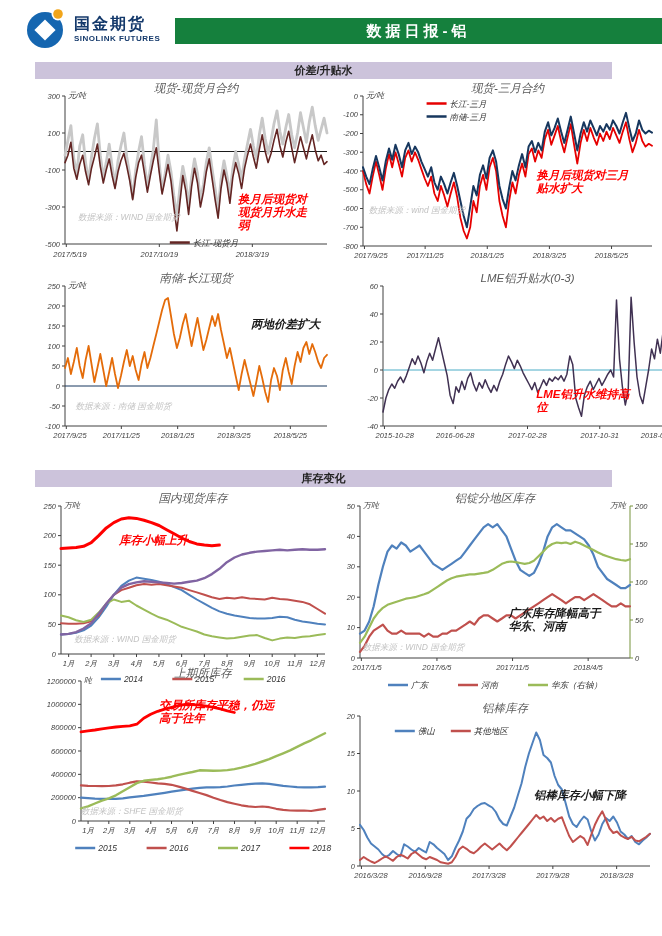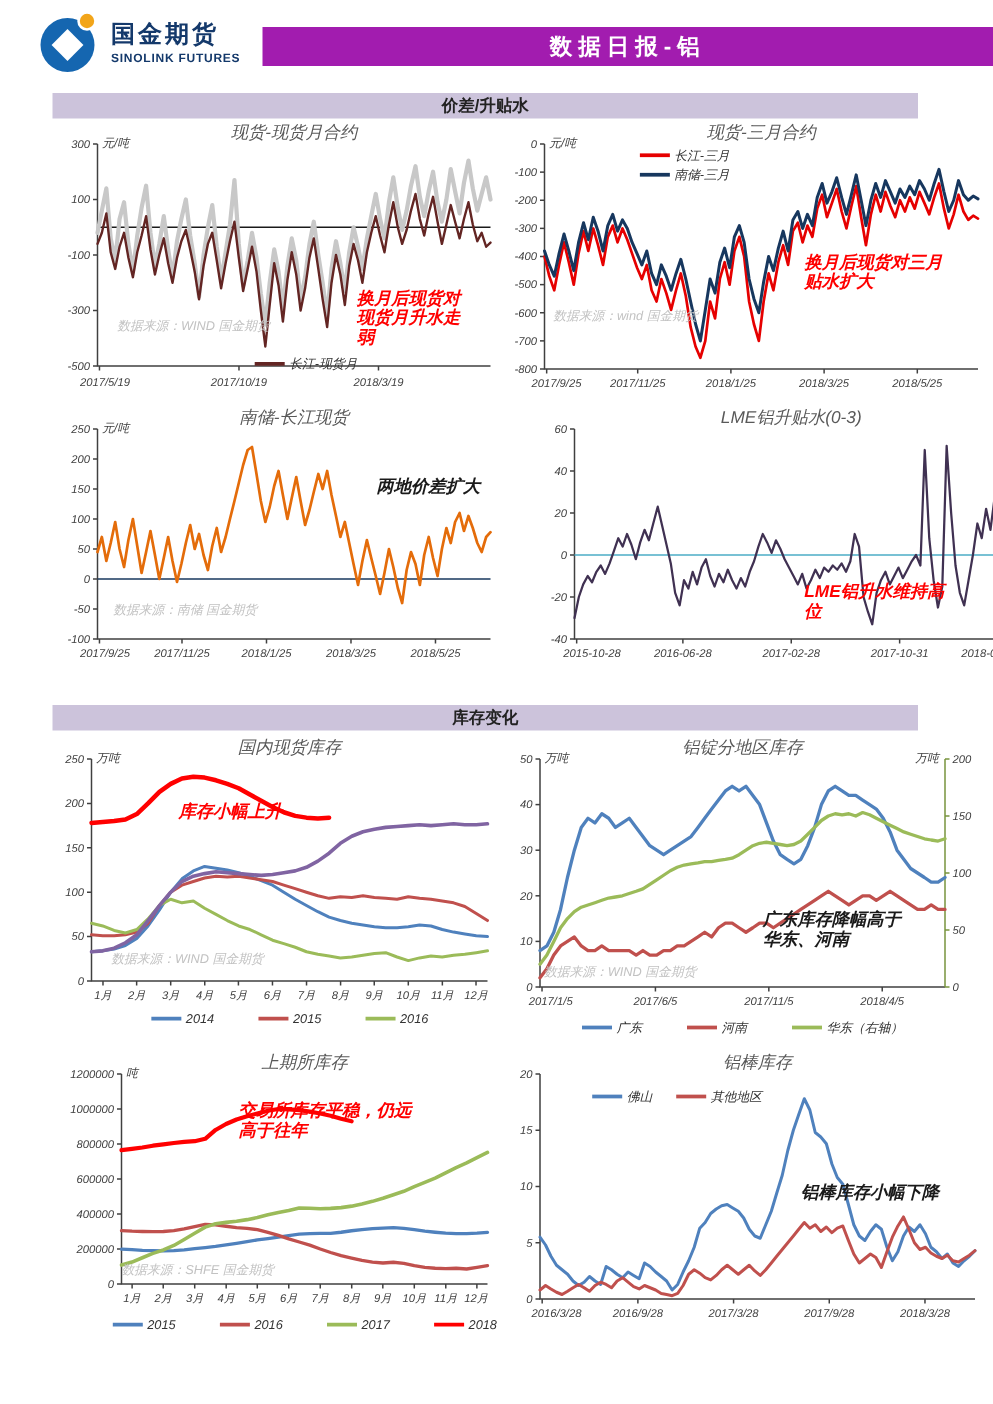--- a/index.html
+++ b/index.html
@@ -9,7 +9,7 @@
   .logo-text{display:flex;flex-direction:column;line-height:1;}
   .logo-title{font-size:16px;font-weight:bold;color:#14396B;letter-spacing:2px;}
   .logo-subtitle{font-size:8px;font-weight:bold;color:#14396B;letter-spacing:0.5px;margin-top:3px;text-align:right;}
-  .title-bar{position:absolute;left:175px;top:18px;width:487px;height:26px;background:#a21caf;
+  .title-bar{position:absolute;left:175px;top:18px;width:487px;height:26px;background:#15803d;
              color:#fff;display:flex;align-items:center;justify-content:center;
              font-size:15px;font-weight:bold;letter-spacing:4px;}
   .section-bar{position:absolute;left:35px;width:577px;height:17px;background:#CCC3DB;

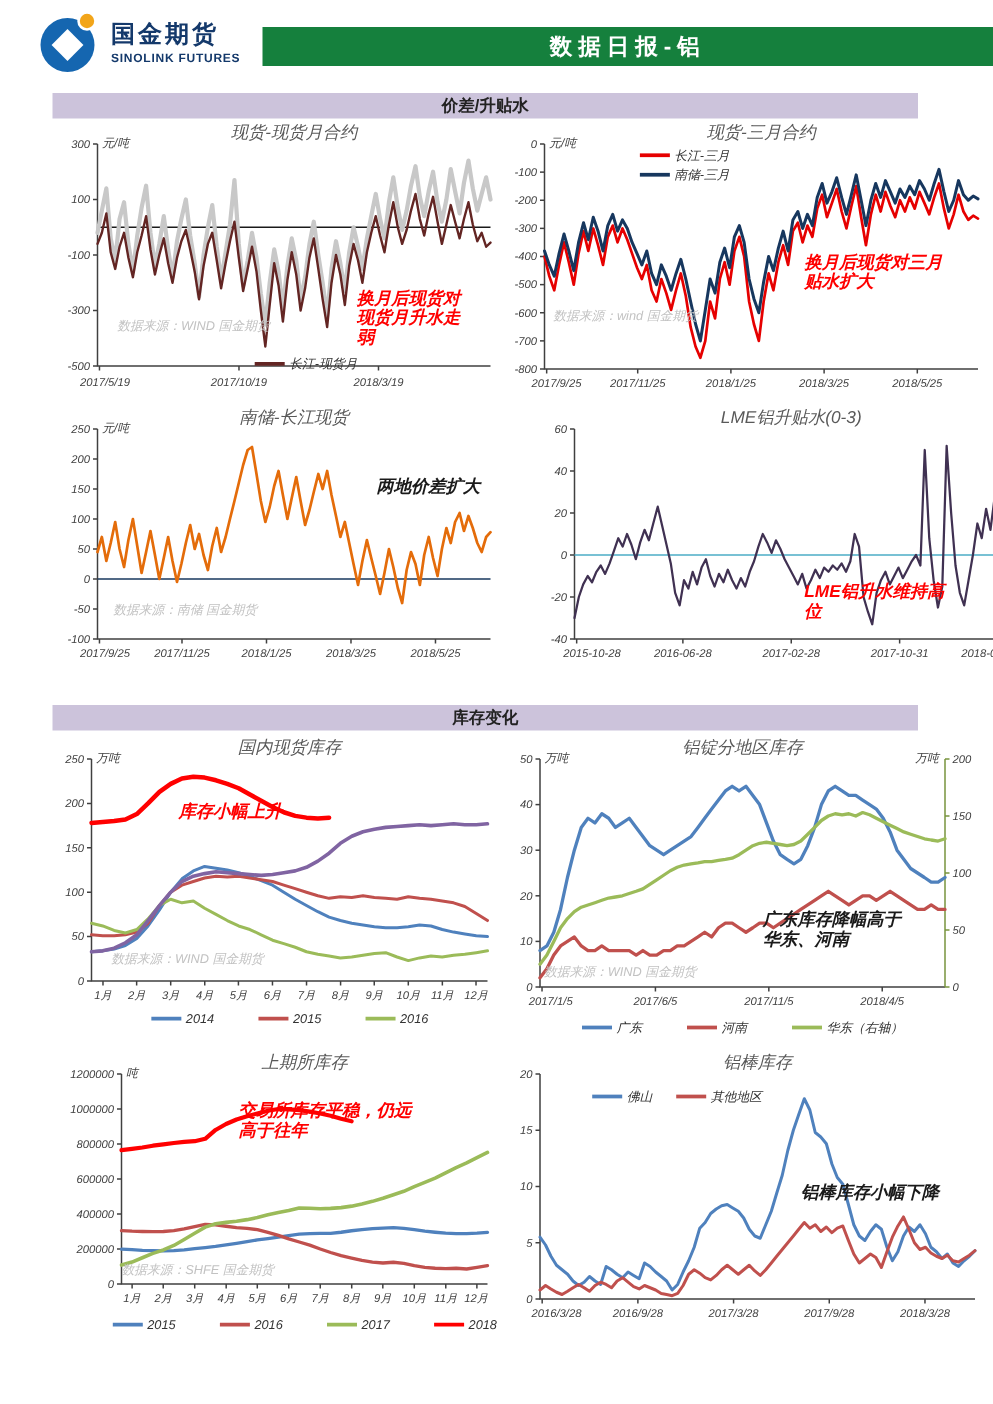--- a/index.html
+++ b/index.html
@@ -287,7 +287,7 @@
           <line x1="192" y1="195" x2="212" y2="195" stroke="#9BBB59" stroke-width="2.5"></line>
           <text x="215" y="198" font-size="8.5" fill="#333">华东（右轴）</text>
         </svg></div>
-      <div class="chart" style="left: 35px; top: 700px; width: 298px; height: 200px;"><svg width="298" height="200">
+      <div class="chart" style="left: 35px; top: 665px; width: 298px; height: 200px;"><svg width="298" height="200">
           <path d="M46 16 V156 H290" stroke="#404040" fill="none" stroke-width="1"></path>
           <line x1="43" y1="16" x2="46" y2="16" stroke="#404040" stroke-width="1"></line>
           <text x="41" y="18.5" text-anchor="end" font-size="7.5" fill="#404040">1200000</text>

